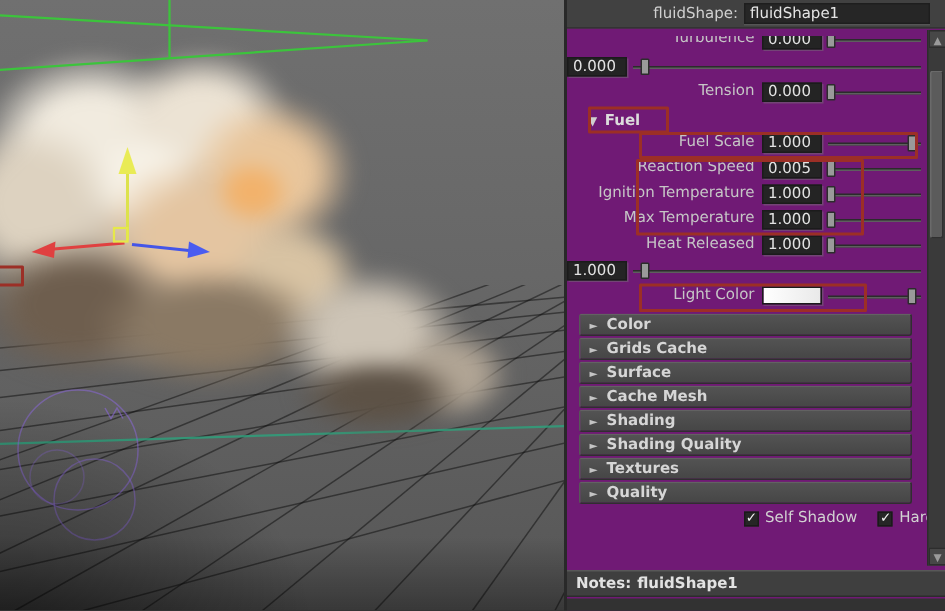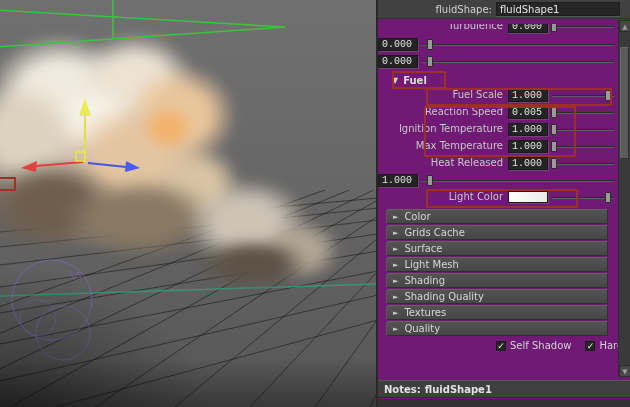--- a/index.html
+++ b/index.html
@@ -35,7 +35,7 @@
   .arow { display:flex; align-items:flex-start; height:17px; }
   .albl { width:130px; text-align:right; padding-right:5px; color:#c6c6c6; white-space:nowrap; overflow:hidden; }
   .afield { width:40px; height:13px; background:#242424; border:1px solid #1b1b1b;
-            box-shadow:1px 1px 0 rgba(120,120,120,.45); color:#e2e2e2; padding:0 0 0 3px; line-height:12px;font-family:Liberation Mono, monospace; }
+            box-shadow:1px 1px 0 rgba(120,120,120,.45); color:#e2e2e2; padding:0 0 0 3px; line-height:12px; }
   .aslider { position:relative; flex:1; height:13px; margin-left:4px; margin-right:4px; }
   .strack { position:absolute; left:0; right:0; top:6px; height:2px; background:#2b2b2b; border-bottom:1px solid #5e5e5e; }
   .shandle { position:absolute; top:1px; width:6px; height:11px; background:#9a9a9a;

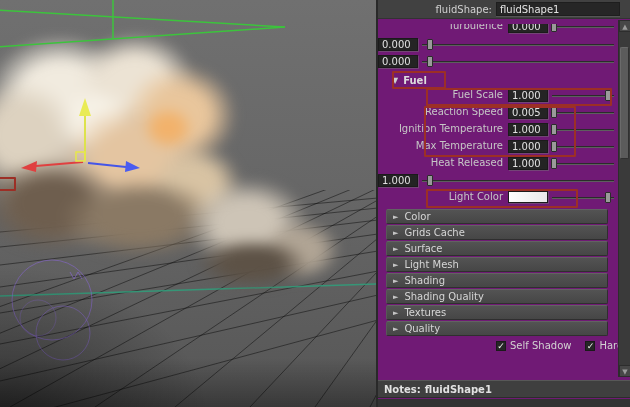--- a/index.html
+++ b/index.html
@@ -193,6 +193,7 @@
       </div>
 
       <div class="arow">
+        <span class="albl">Tension</span>
         <span class="afield">0.000</span>
         <span class="aslider">
           <span class="strack"></span>

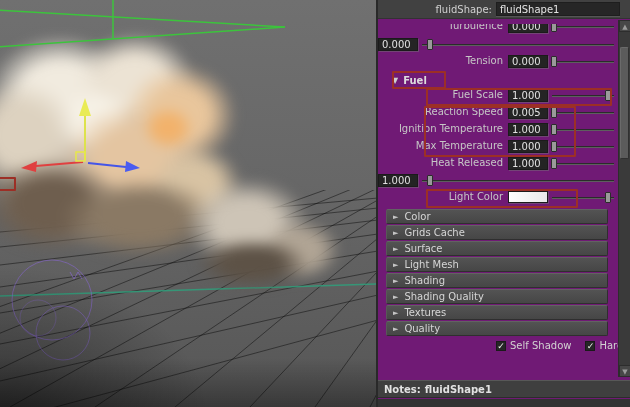--- a/index.html
+++ b/index.html
@@ -54,7 +54,7 @@
             border-radius:2px; display:flex; align-items:center; padding-left:6px; }
   .secbar:first-of-type { margin-top:2px; }
   .secbar .tri { color:#c4c4c4; font-size:7px; margin-right:6px; }
-  .secbar .ttl { font-weight:normal; color:#d6d6d6; }
+  .secbar .ttl { font-weight:bold; color:#d6d6d6; }
 
   .chkrow { display:flex; align-items:center; height:15px; margin-top:2px; padding-left:118px;
             width:240px; overflow:hidden; white-space:nowrap; }

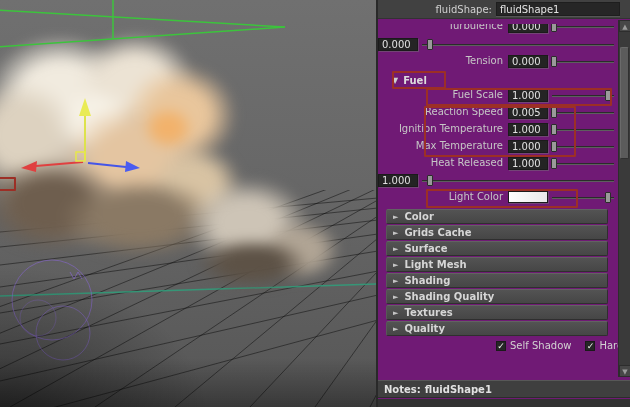--- a/index.html
+++ b/index.html
@@ -283,7 +283,7 @@
       </div>
       <div class="secbar">
         <span class="tri">►</span>
-        <span class="ttl">Light Mesh</span>
+        <span class="ttl">Cache Mesh</span>
       </div>
       <div class="secbar">
         <span class="tri">►</span>

